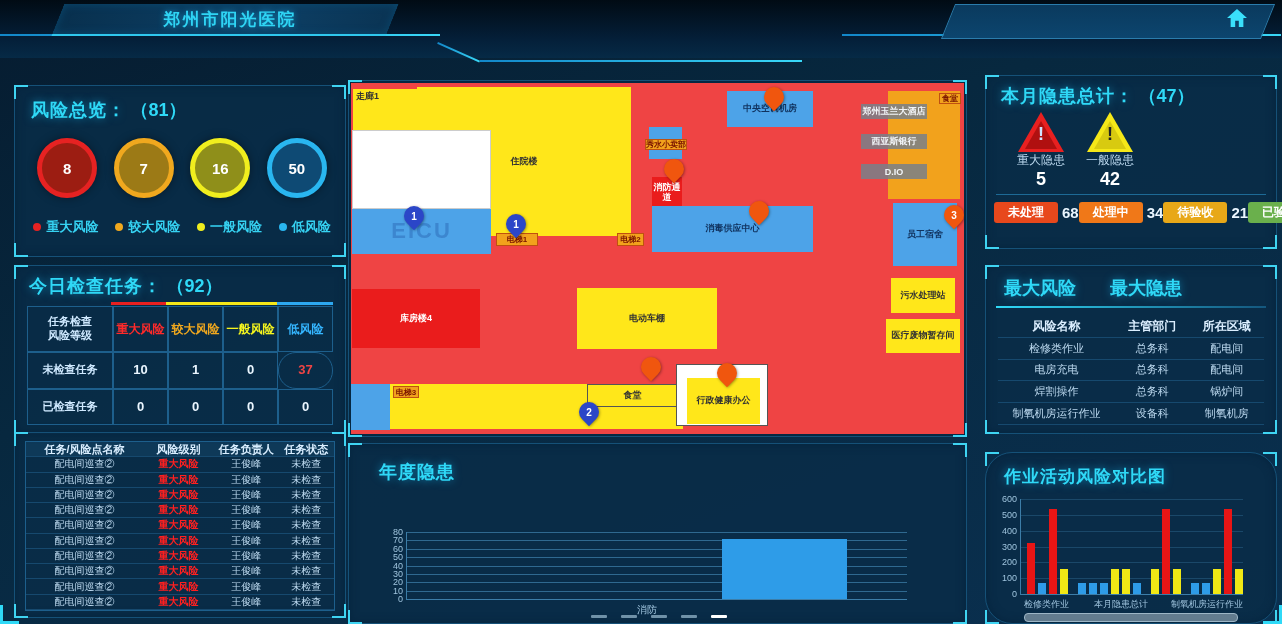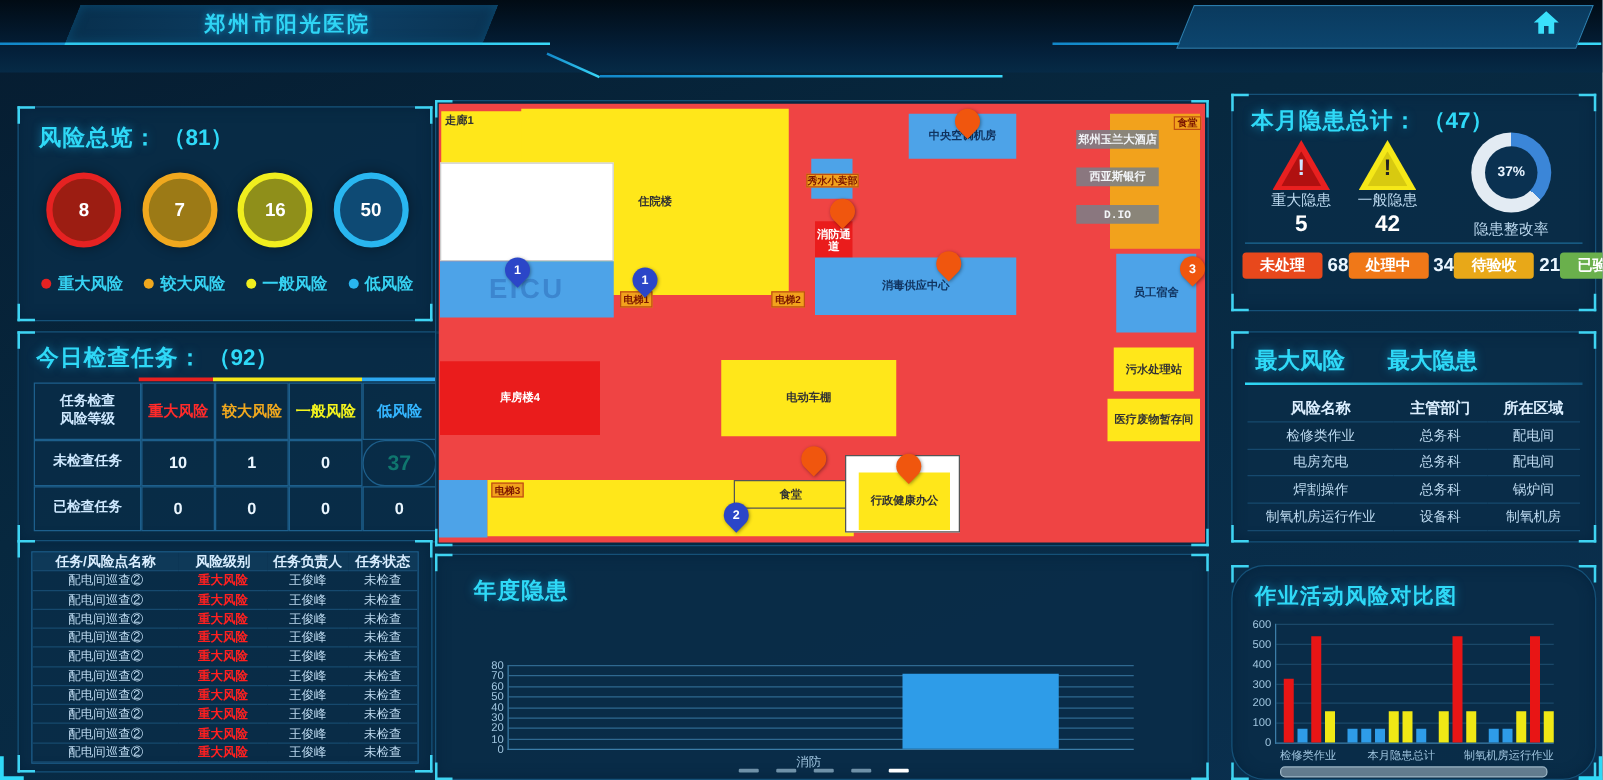--- a/index.html
+++ b/index.html
@@ -371,12 +371,6 @@
     </div>
     <div class="mh-label">一般隐患</div>
     <div class="mh-value">42</div>
-  </div>
-  <div style="position:absolute;left:178px;top:30px;width:90px;text-align:center;">
-    <div class="donut" id="donut" style="margin: 0px auto; background: conic-gradient(rgb(59, 134, 216) 0deg, rgb(59, 134, 216) 37%, rgb(227, 235, 243) 37%, rgb(227, 235, 243) 100%);">
-      <span class="pct">37%</span>
-    </div>
-    <div class="mh-label" style="margin-top:5px;">隐患整改率</div>
   </div>
   <div class="sep"></div>
   <div class="badges" id="badges">

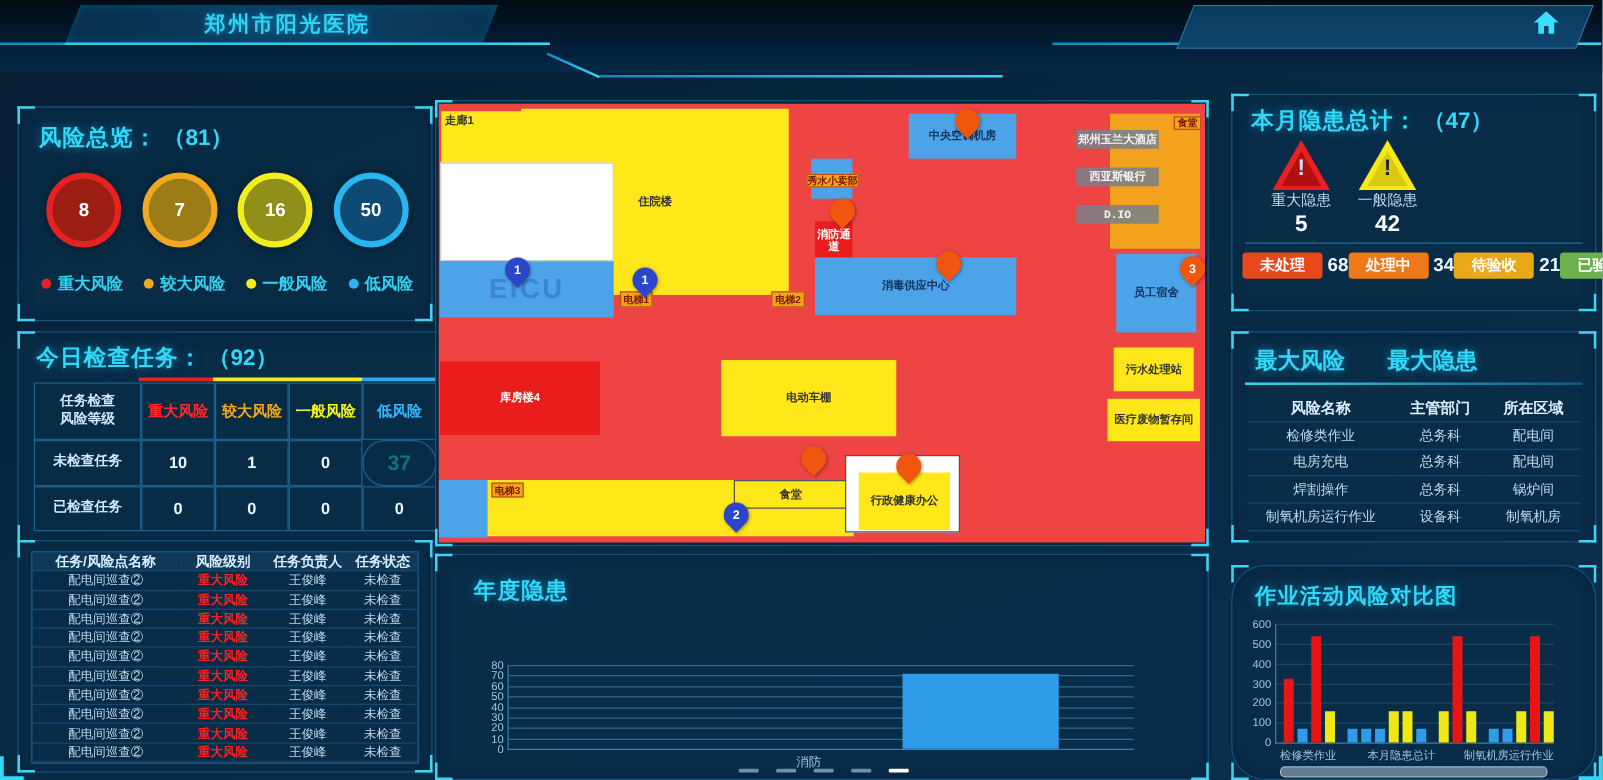--- a/index.html
+++ b/index.html
@@ -273,7 +273,7 @@
       <div class="blk" style="left: 336px; top: 295px; width: 73px; height: 46px; background: rgb(255, 231, 26);">行政健康办公</div>
       <div class="graybar" style="left: 510px; top: 21px; width: 66px; height: 15px;">郑州玉兰大酒店</div>
       <div class="graybar" style="left: 510px; top: 51px; width: 66px; height: 15px;">西亚斯银行</div>
-      <div class="graybar" style="left: 510px; top: 81px; width: 66px; height: 15px; font-family: Liberation Mono, monospace;">D.IO</div>
+      <div class="graybar" style="left: 510px; top: 81px; width: 66px; height: 15px;">D.IO</div>
       <div class="tagblk" style="left: 294px; top: 56px; width: 42px; height: 11px;">秀水小卖部</div>
       <div class="tagblk" style="left: 588px; top: 10px; width: 22px; height: 11px;">食堂</div>
       <div class="tagblk" style="left: 42px; top: 303px; width: 26px; height: 12px;">电梯3</div>

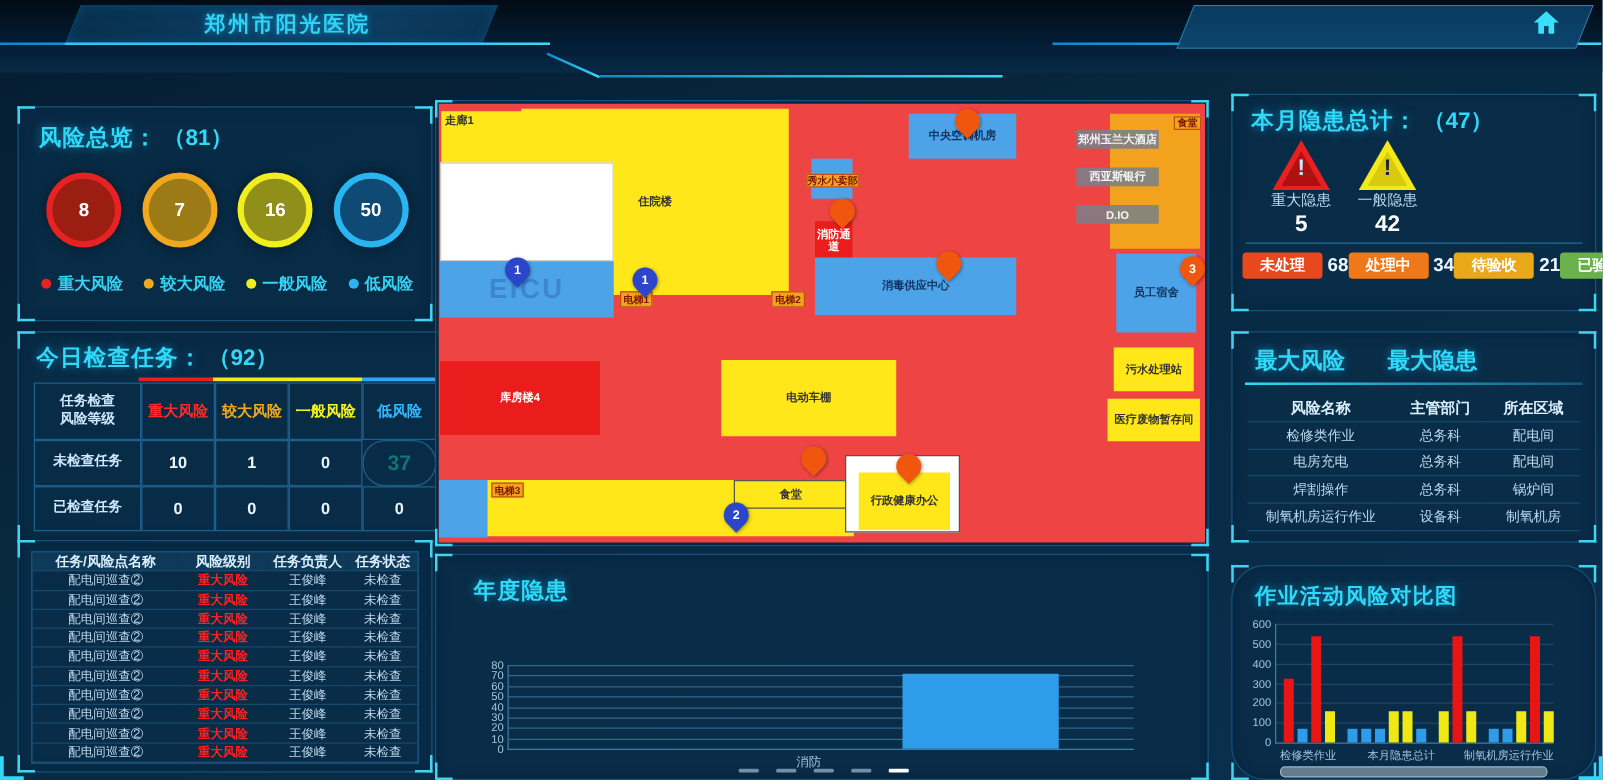--- a/index.html
+++ b/index.html
@@ -277,7 +277,7 @@
       <div class="tagblk" style="left: 294px; top: 56px; width: 42px; height: 11px;">秀水小卖部</div>
       <div class="tagblk" style="left: 588px; top: 10px; width: 22px; height: 11px;">食堂</div>
       <div class="tagblk" style="left: 42px; top: 303px; width: 26px; height: 12px;">电梯3</div>
-      <div class="tagblk" style="left: 145px; top: 150px; width: 26px; height: 13px;">电梯1</div>
+      <div class="tagblk" style="left: 145px; top: 150px; width: 42px; height: 13px;">电梯1</div>
       <div class="tagblk" style="left: 266px; top: 150px; width: 27px; height: 13px;">电梯2</div>
       <div class="pin" style="left: 53px; top: 123px; background: rgb(43, 70, 200);">
         <span>1</span>

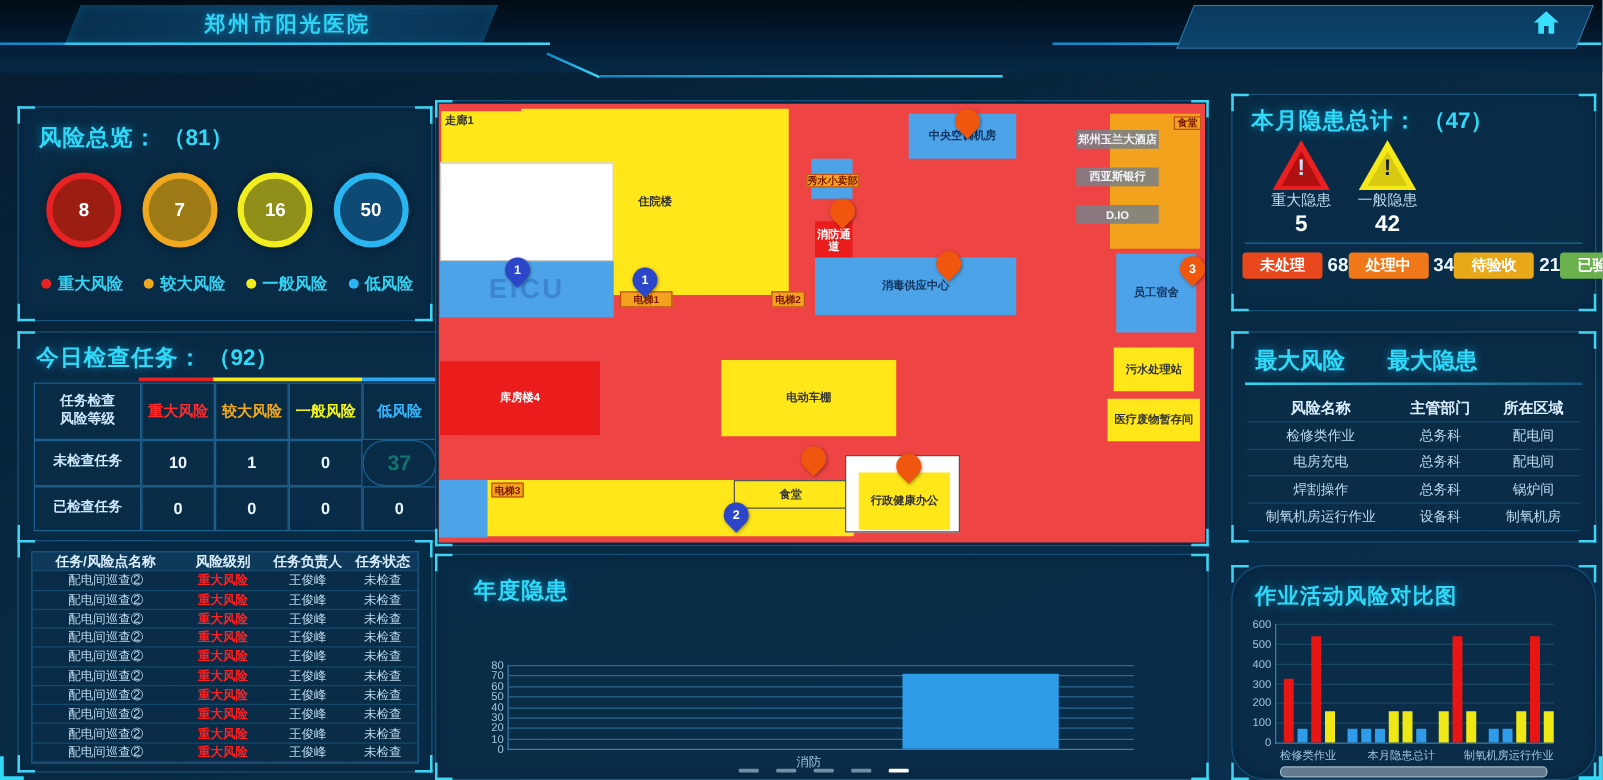--- a/index.html
+++ b/index.html
@@ -163,7 +163,7 @@
     <span class="corner cbr"></span>
   </div>
 
-<div class="panel" style="left:14px;top:265px;width:330px;height:167px;padding-left:16px;">
+<div class="panel" style="left:14px;top:265px;width:330px;height:167px;">
   <div style="position:absolute;left:14px;top:8px;">
     <span class="ptitle">今日检查任务：</span>
     <span class="ptotal">（92）</span>

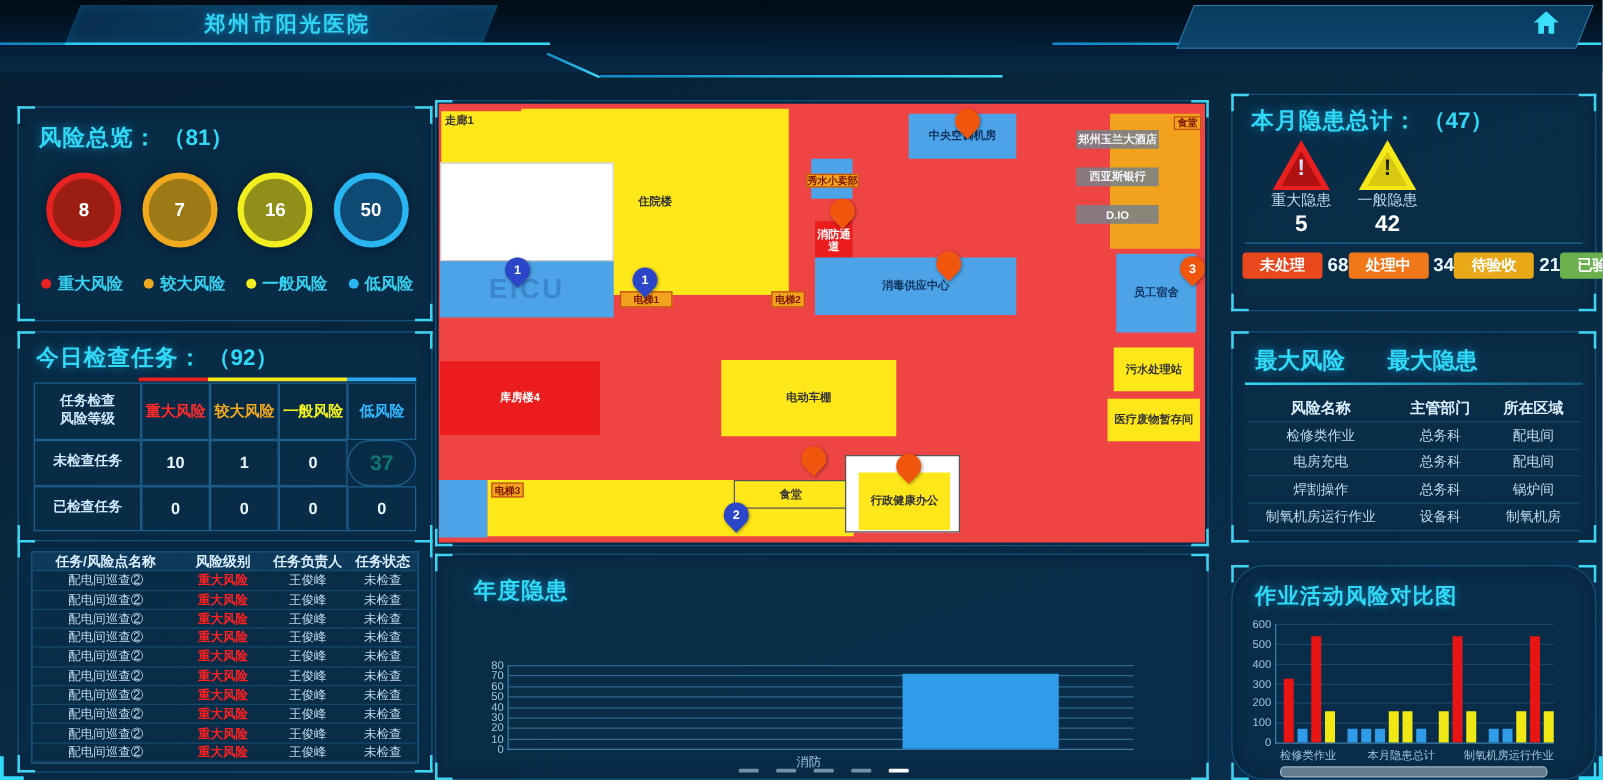--- a/index.html
+++ b/index.html
@@ -182,7 +182,7 @@
       <div class="tcell" style="color: rgb(234, 246, 255); font-size: 13px;">10</div>
       <div class="tcell" style="color: rgb(234, 246, 255); font-size: 13px;">1</div>
       <div class="tcell" style="color: rgb(234, 246, 255); font-size: 13px;">0</div>
-      <div class="tcell" style="color: #0f766e; font-size: 17px; border-radius: 18px;">37</div>
+      <div class="tcell" style="color: #ef4444; font-size: 13px; border-radius: 18px;">37</div>
       <div class="tcell" style="font-size: 11px;">已检查任务</div>
       <div class="tcell" style="color: rgb(234, 246, 255); font-size: 13px;">0</div>
       <div class="tcell" style="color: rgb(234, 246, 255); font-size: 13px;">0</div>

